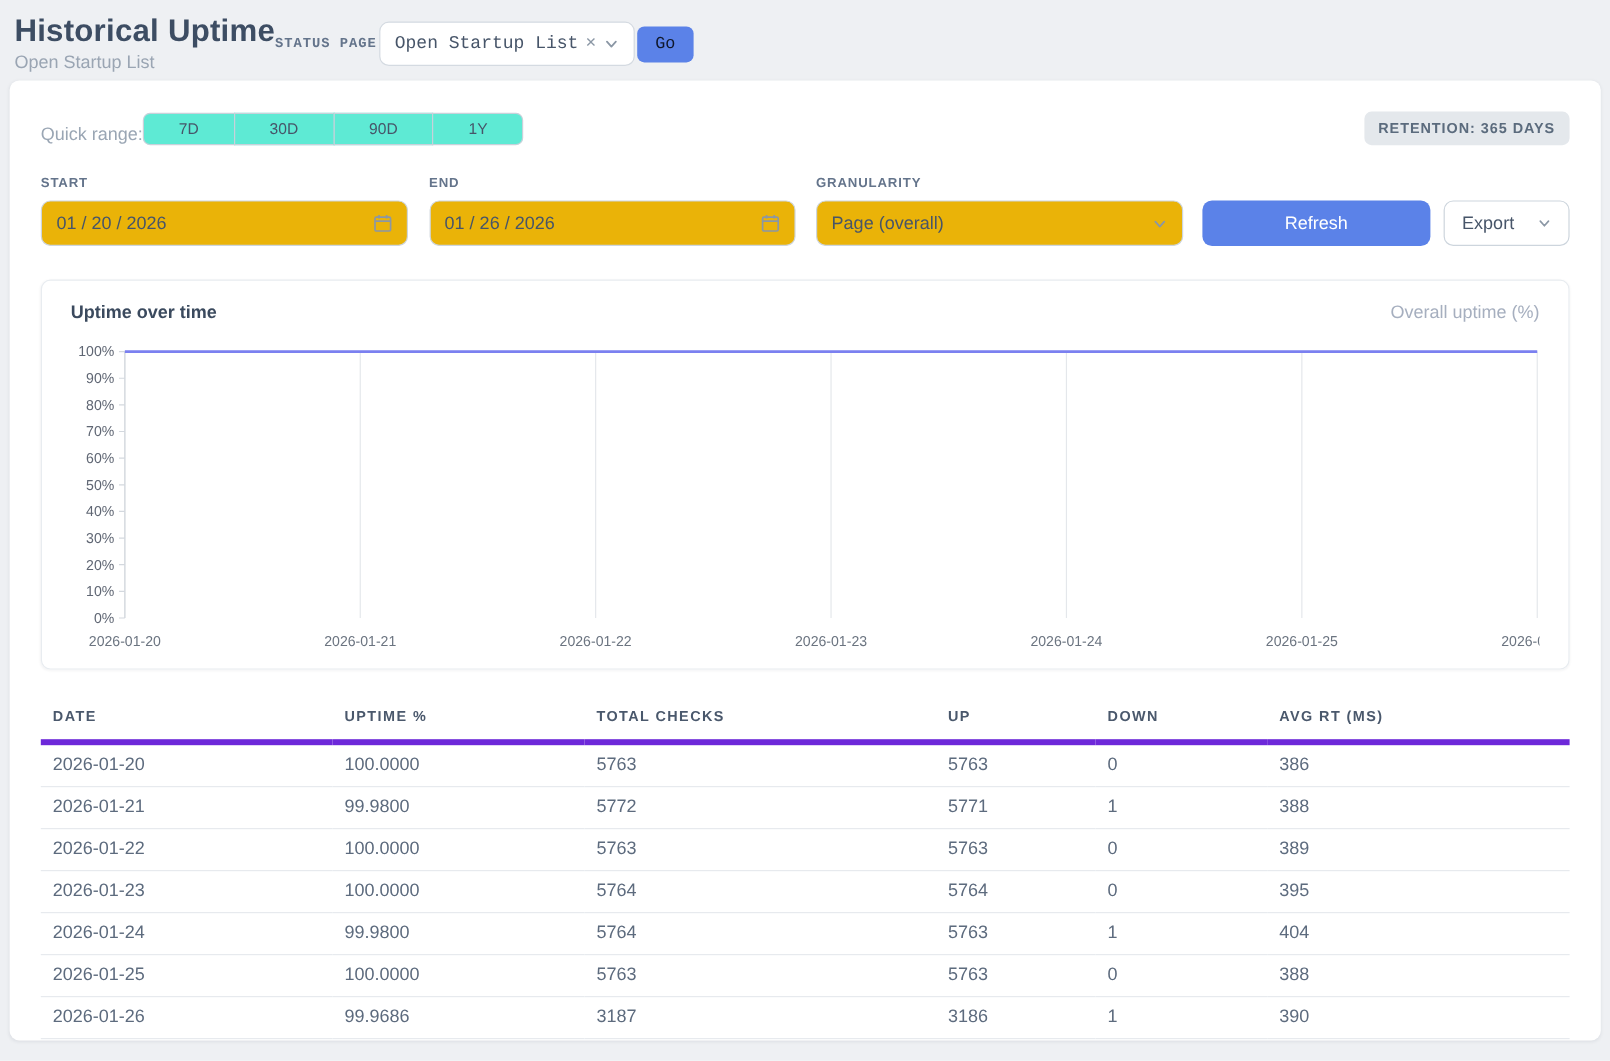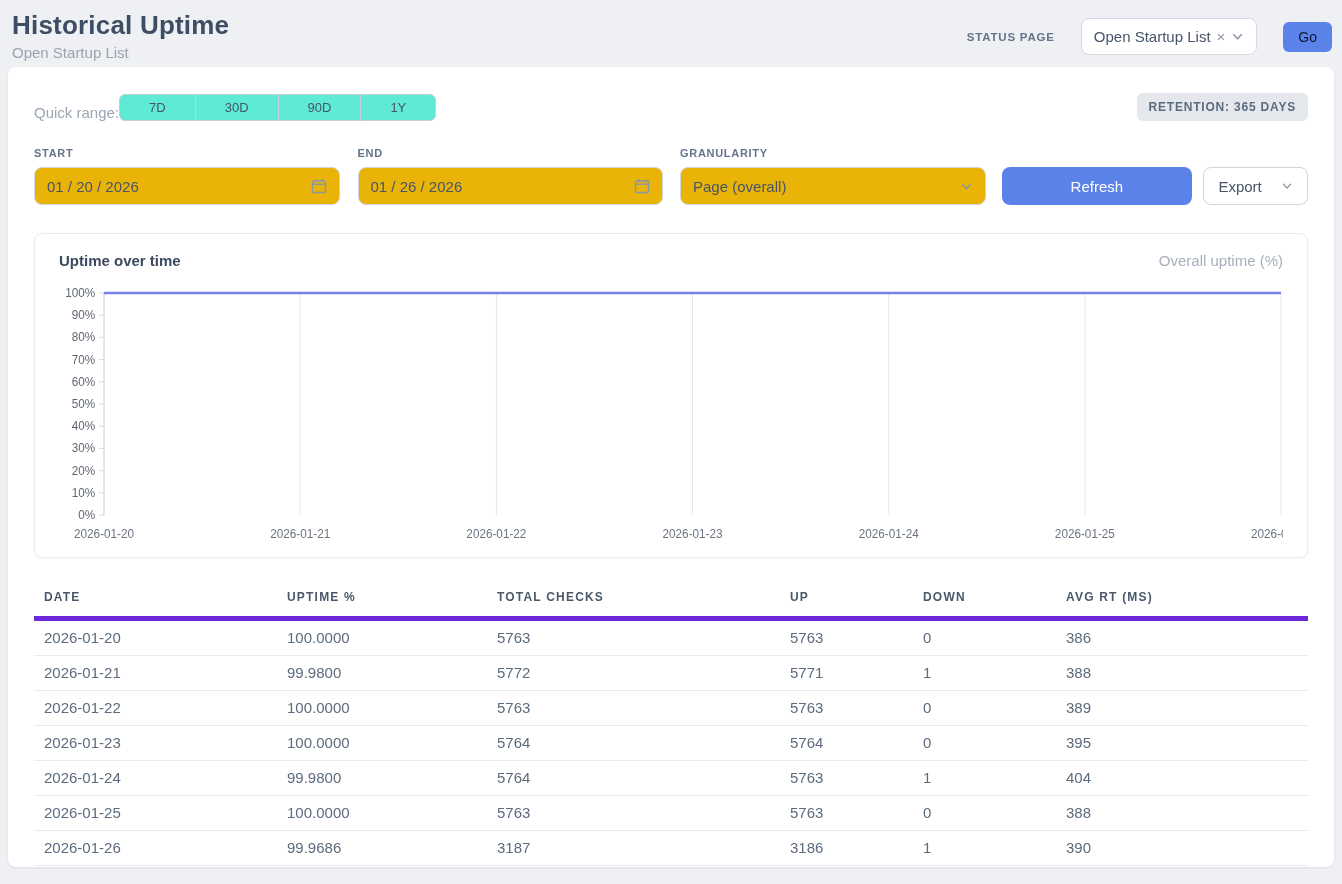--- a/index.html
+++ b/index.html
@@ -12,7 +12,7 @@
   }
   
   .page-header {
-    display:flex; justify-content:space-between; align-items:flex-start;
+    display:flex; justify-content:flex-start; align-items:flex-start;
     padding:10px 10px 6px 12px;
   }
   .page-title { font-size:26px; font-weight:600; color:#3d4d63; letter-spacing:.2px; }

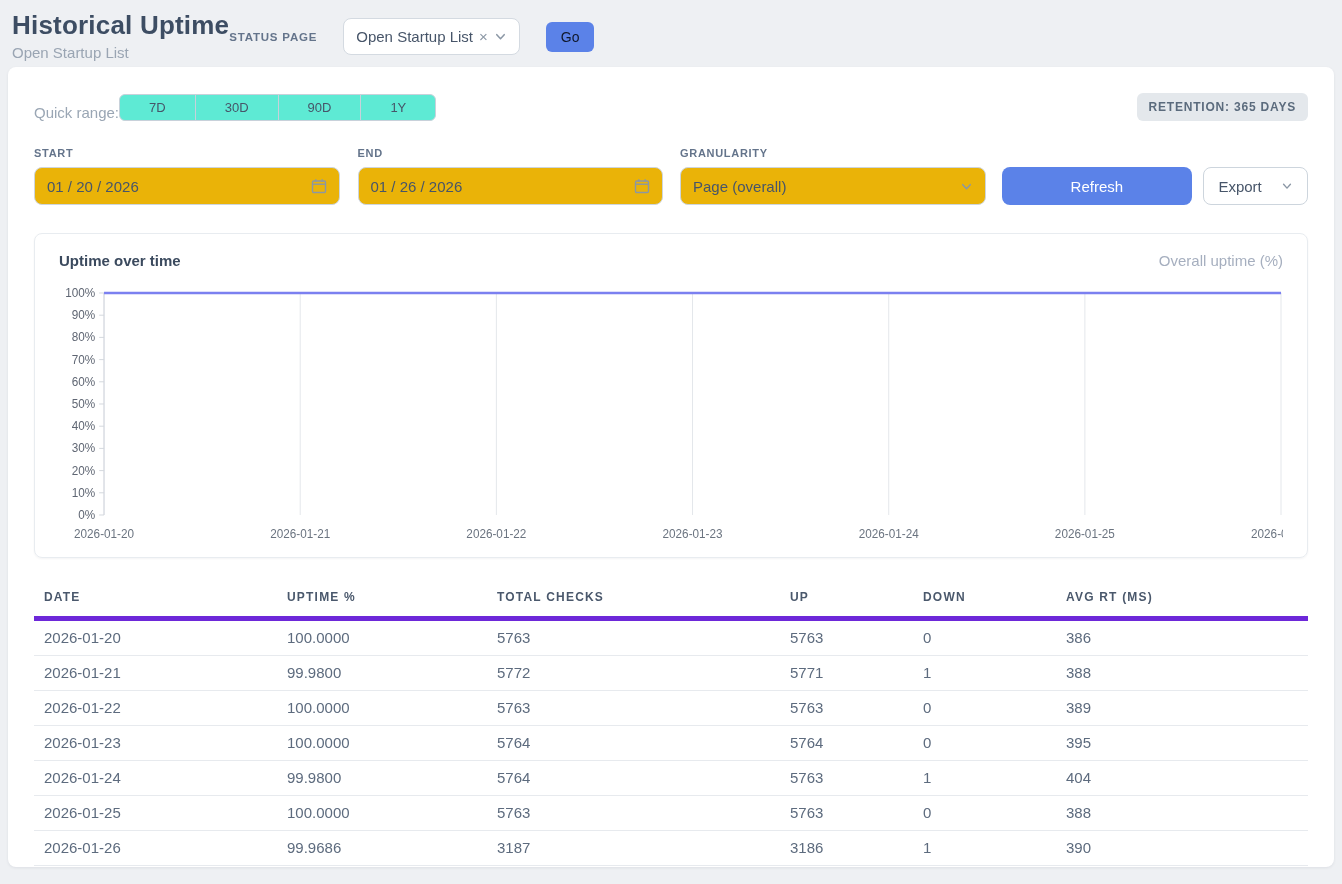--- a/index.html
+++ b/index.html
@@ -17,7 +17,7 @@
   }
   .page-title { font-size:26px; font-weight:600; color:#3d4d63; letter-spacing:.2px; }
   .page-subtitle { font-size:15px; color:#9aa5b3; margin-top:3px; }
-  .header-right { display:flex; align-items:center; gap:26px; margin-top:8px; }
+  .header-right { display:flex; align-items:center; gap:2px; margin-top:8px;font-family:Liberation Mono, monospace; }
   .status-page-label { font-size:11.5px; font-weight:600; letter-spacing:.8px; color:#64748b; }
   .status-select {
     display:flex; align-items:center; gap:6px;

